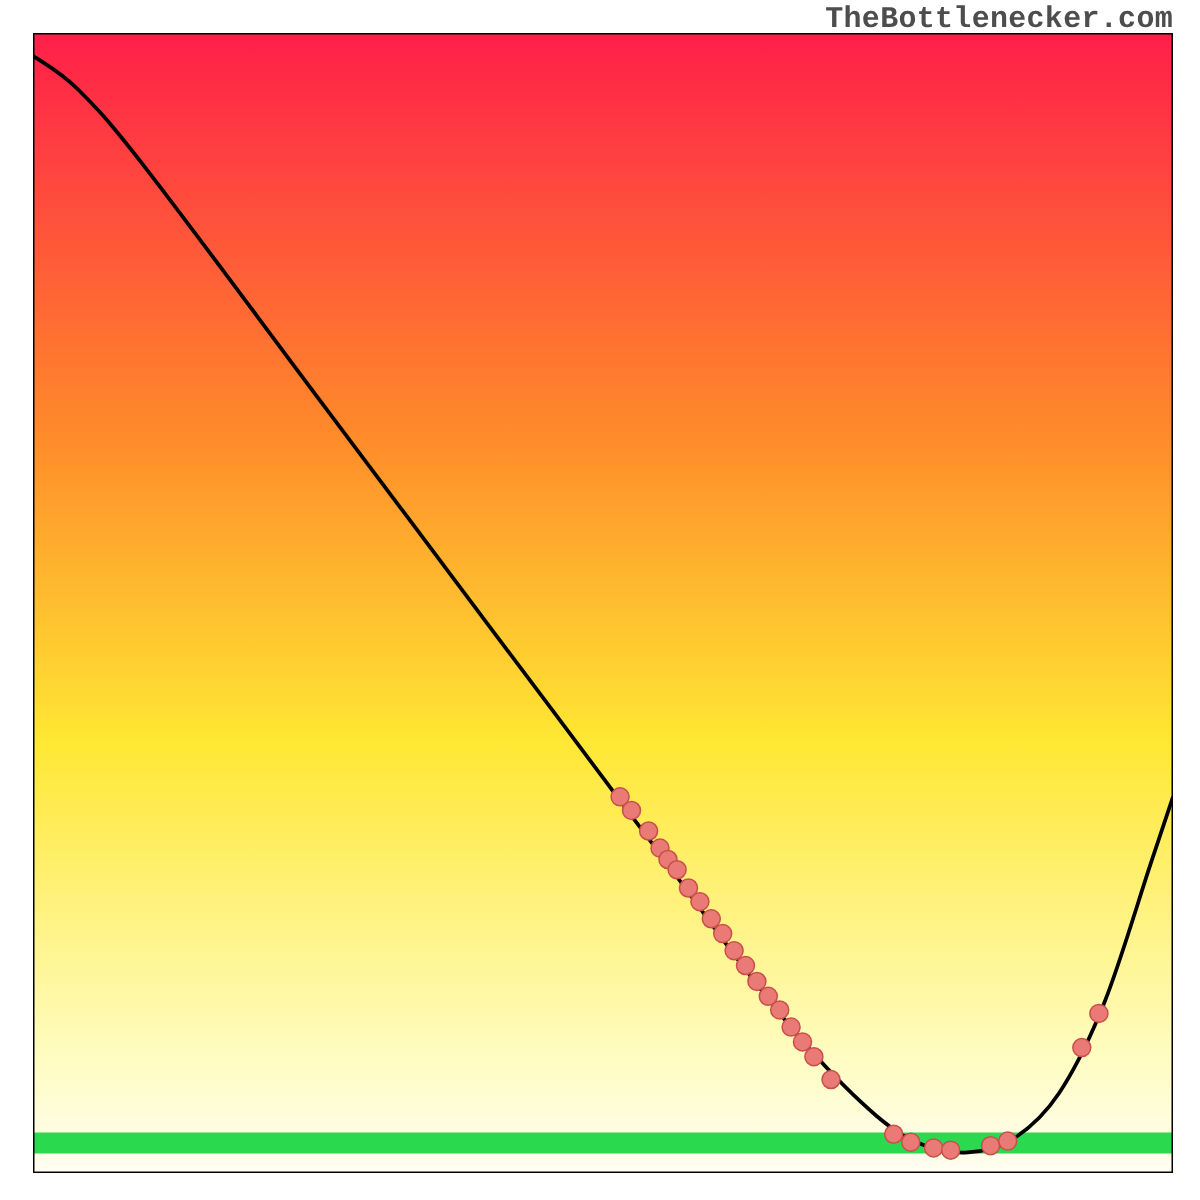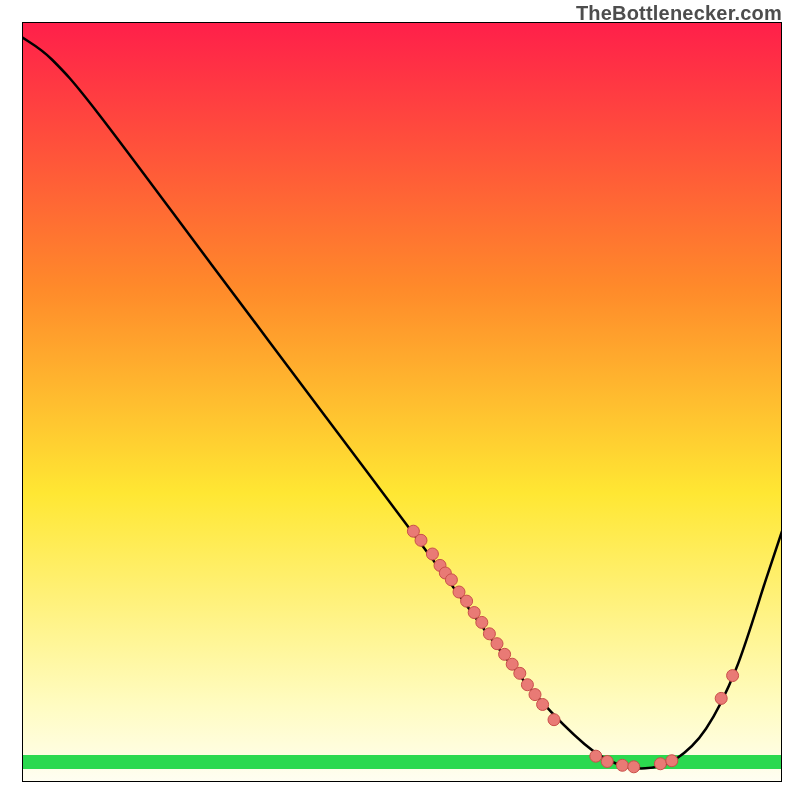--- a/index.html
+++ b/index.html
@@ -15,6 +15,7 @@
     position: relative;
     width: 800px;
     height: 616px;
+    font-family: Liberation Mono, monospace;
   }
   .plot {
     position: absolute;

